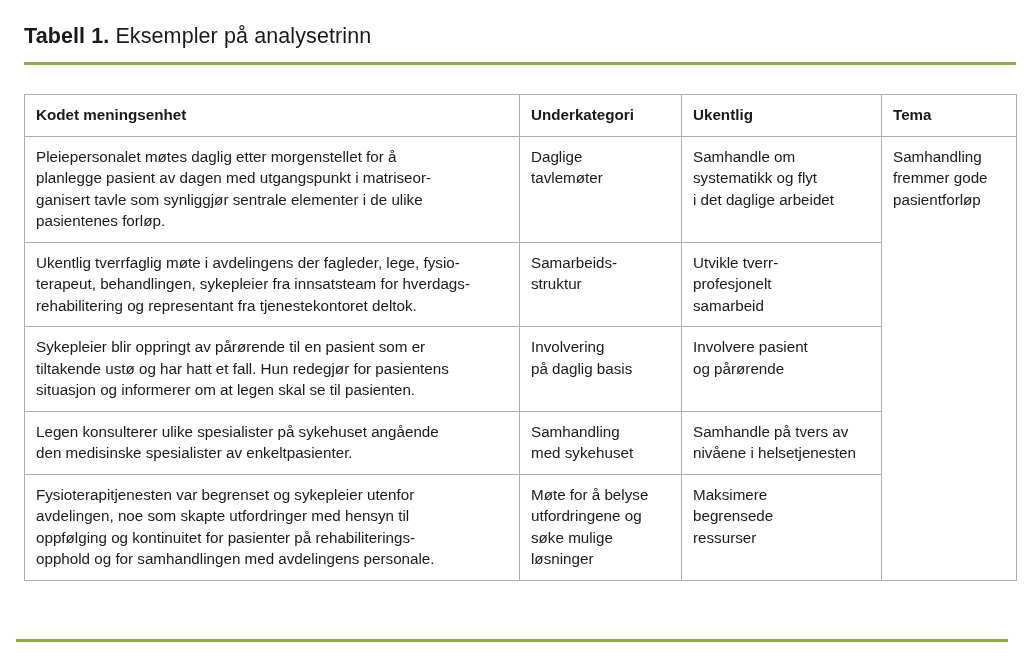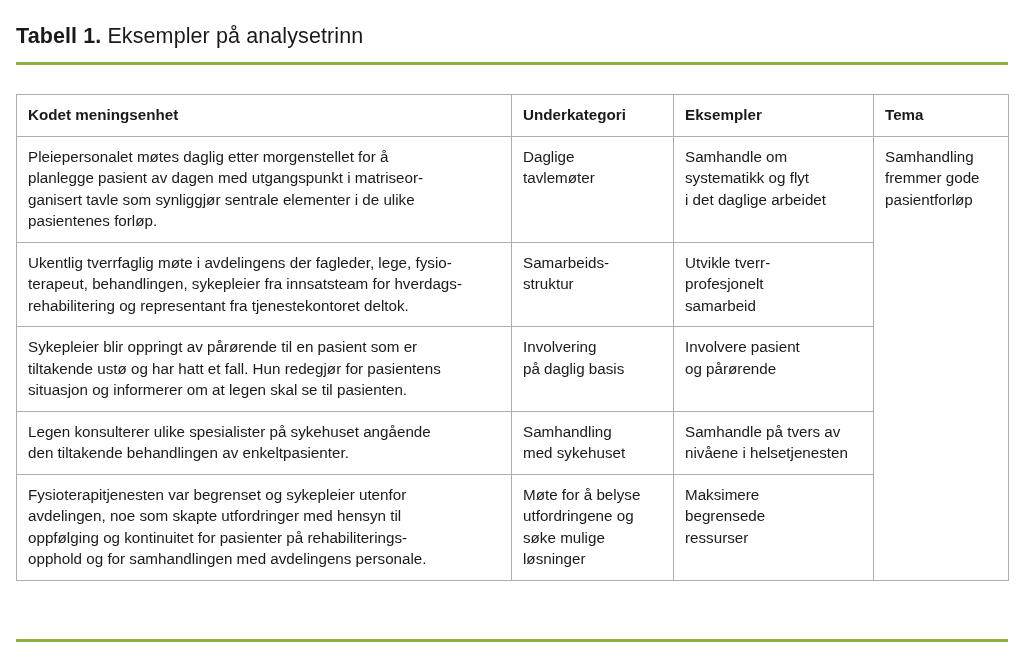--- a/index.html
+++ b/index.html
@@ -19,7 +19,7 @@
     width: 824px;
     height: 671px;
     box-sizing: border-box;
-    padding: 0 16px;
+    padding: 0 24px;
   }
   
   .caption {

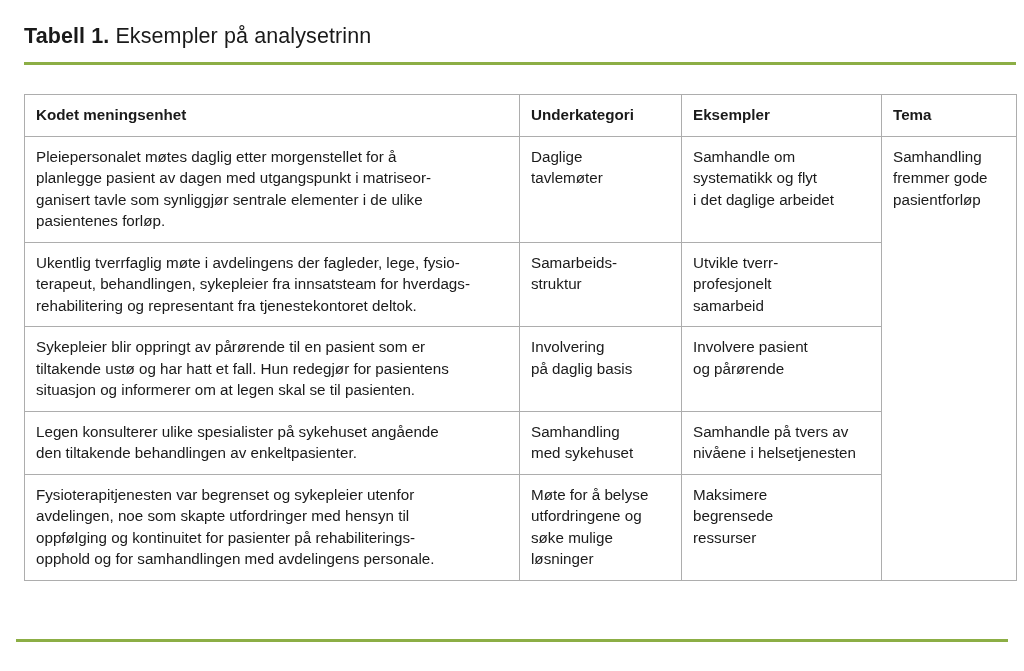--- a/index.html
+++ b/index.html
@@ -112,7 +112,7 @@
         <tr>
           <th>Kodet meningsenhet</th>
           <th>Underkategori</th>
-          <th>Eksempler</th>
+          <th>Ukentlig</th>
           <th>Tema</th>
         </tr>
       </thead>

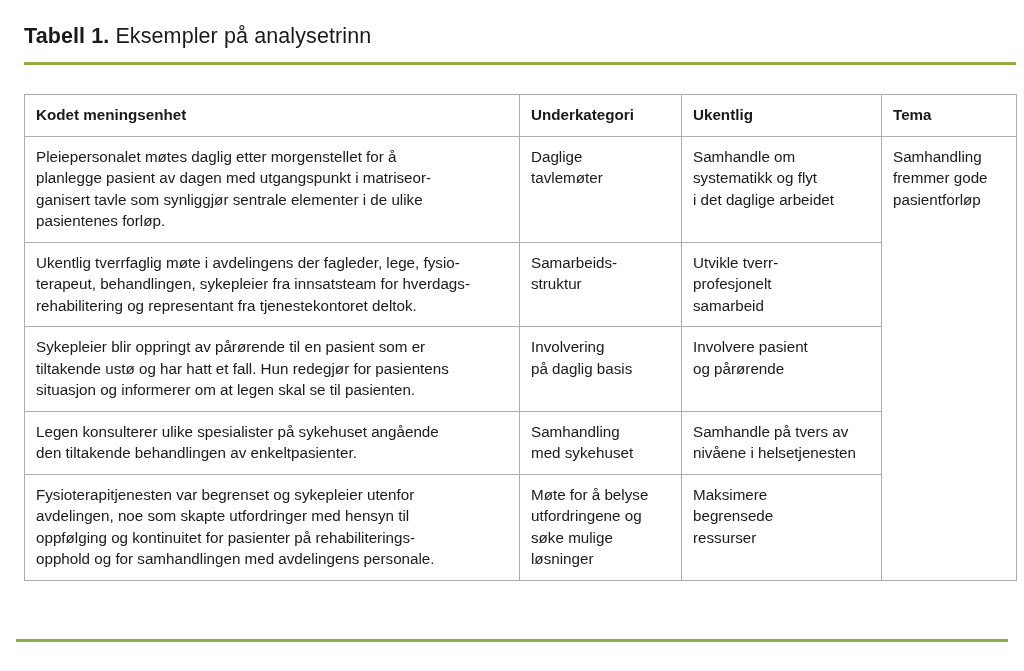--- a/index.html
+++ b/index.html
@@ -177,7 +177,7 @@
         <tr>
           <td>
             <span class="cell-line">Legen konsulterer ulike spesialister på sykehuset angående</span>
-            <span class="cell-line">den tiltakende behandlingen av enkeltpasienter.</span>
+            <span class="cell-line">den medisinske spesialister av enkeltpasienter.</span>
           </td>
           <td>
             <span class="cell-line">Samhandling</span>

